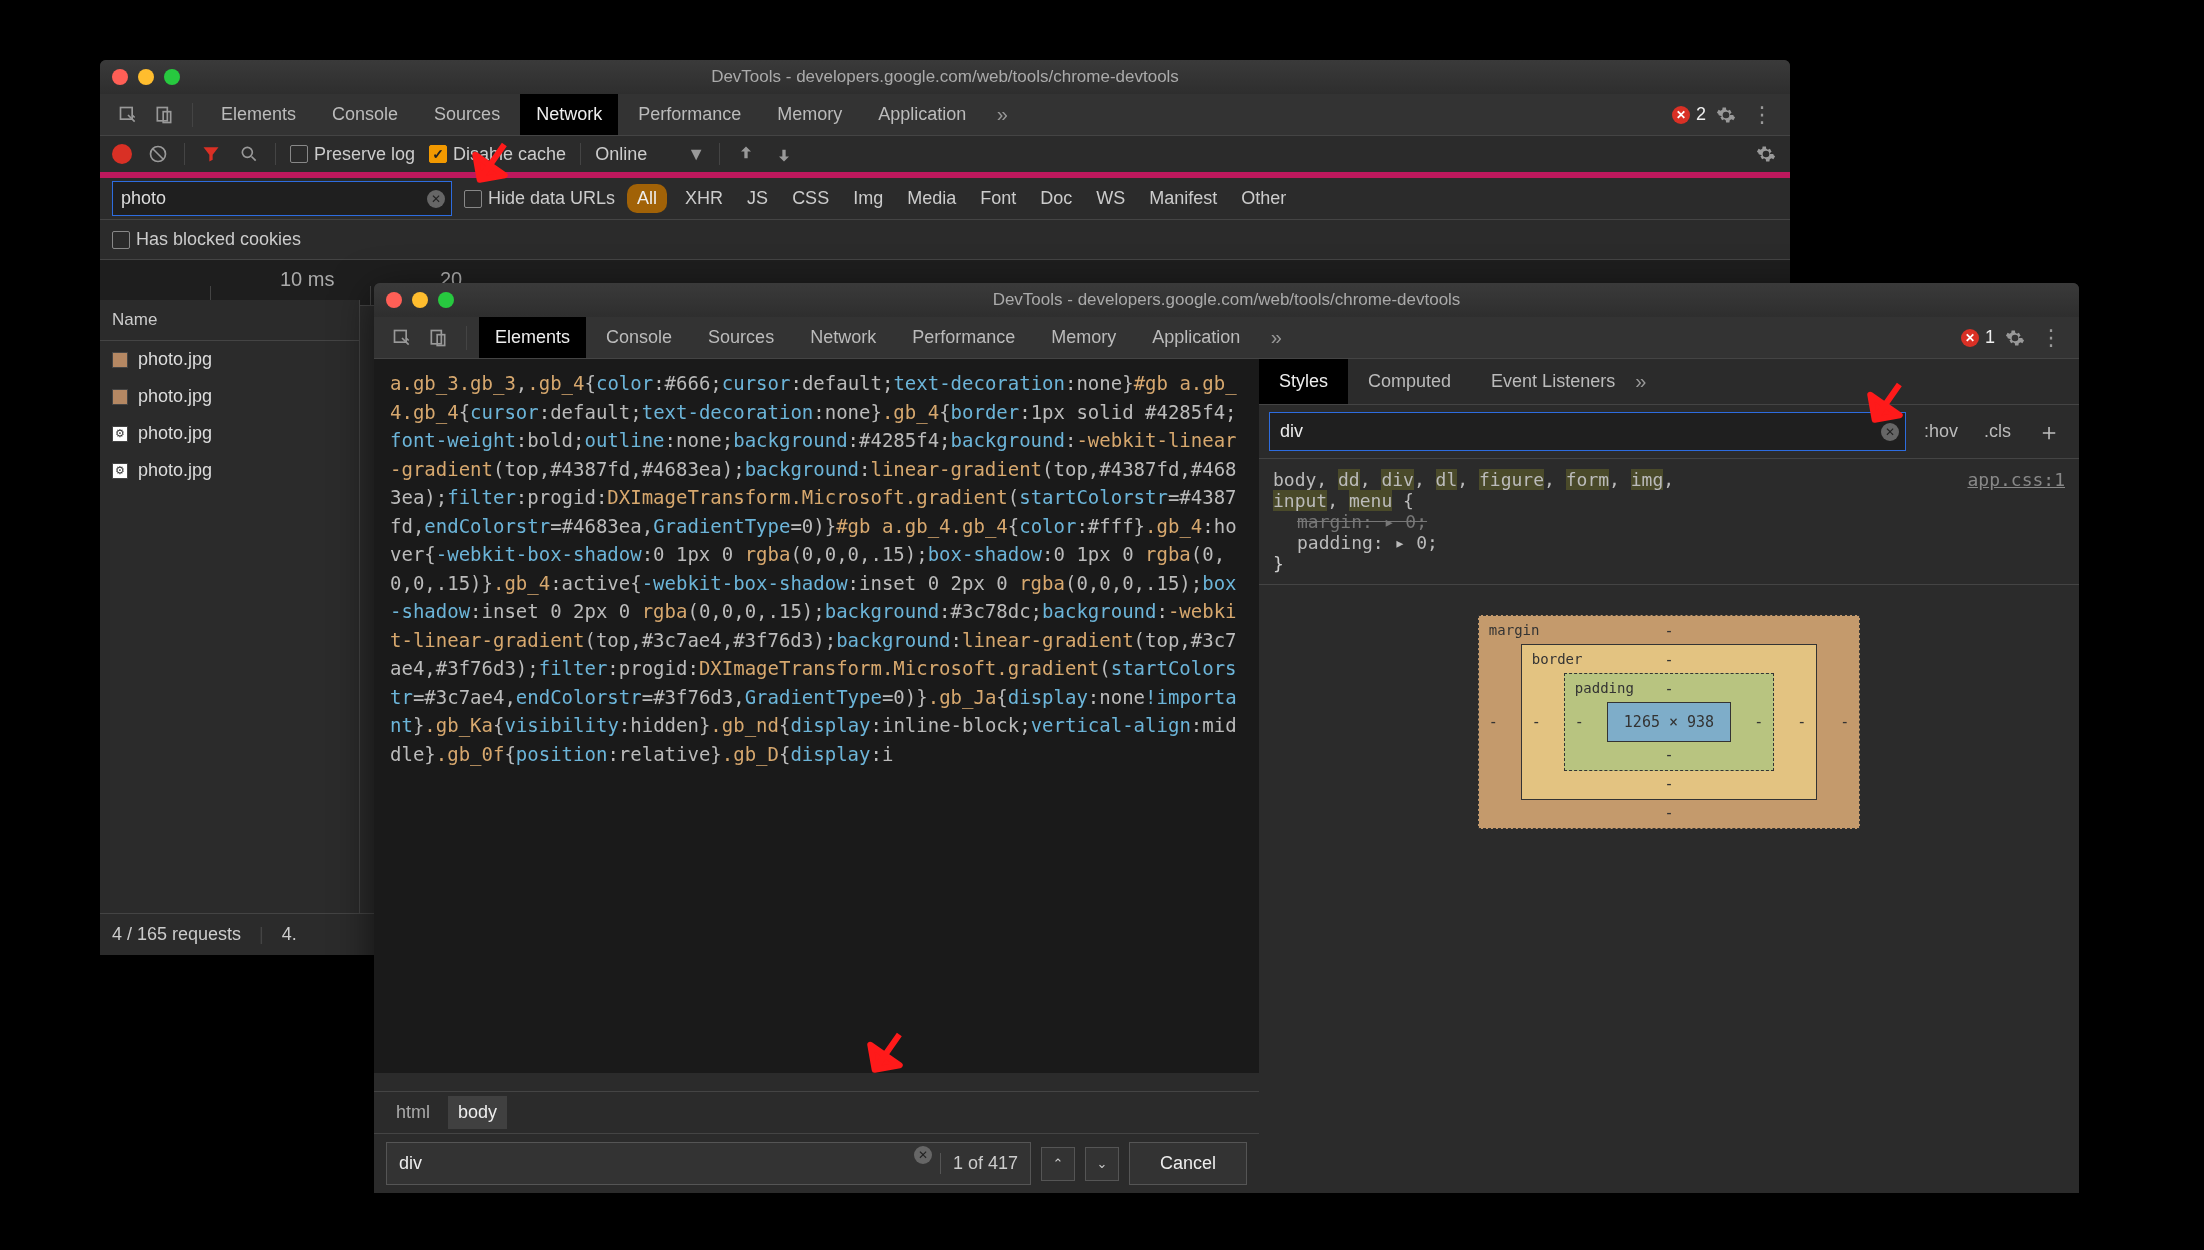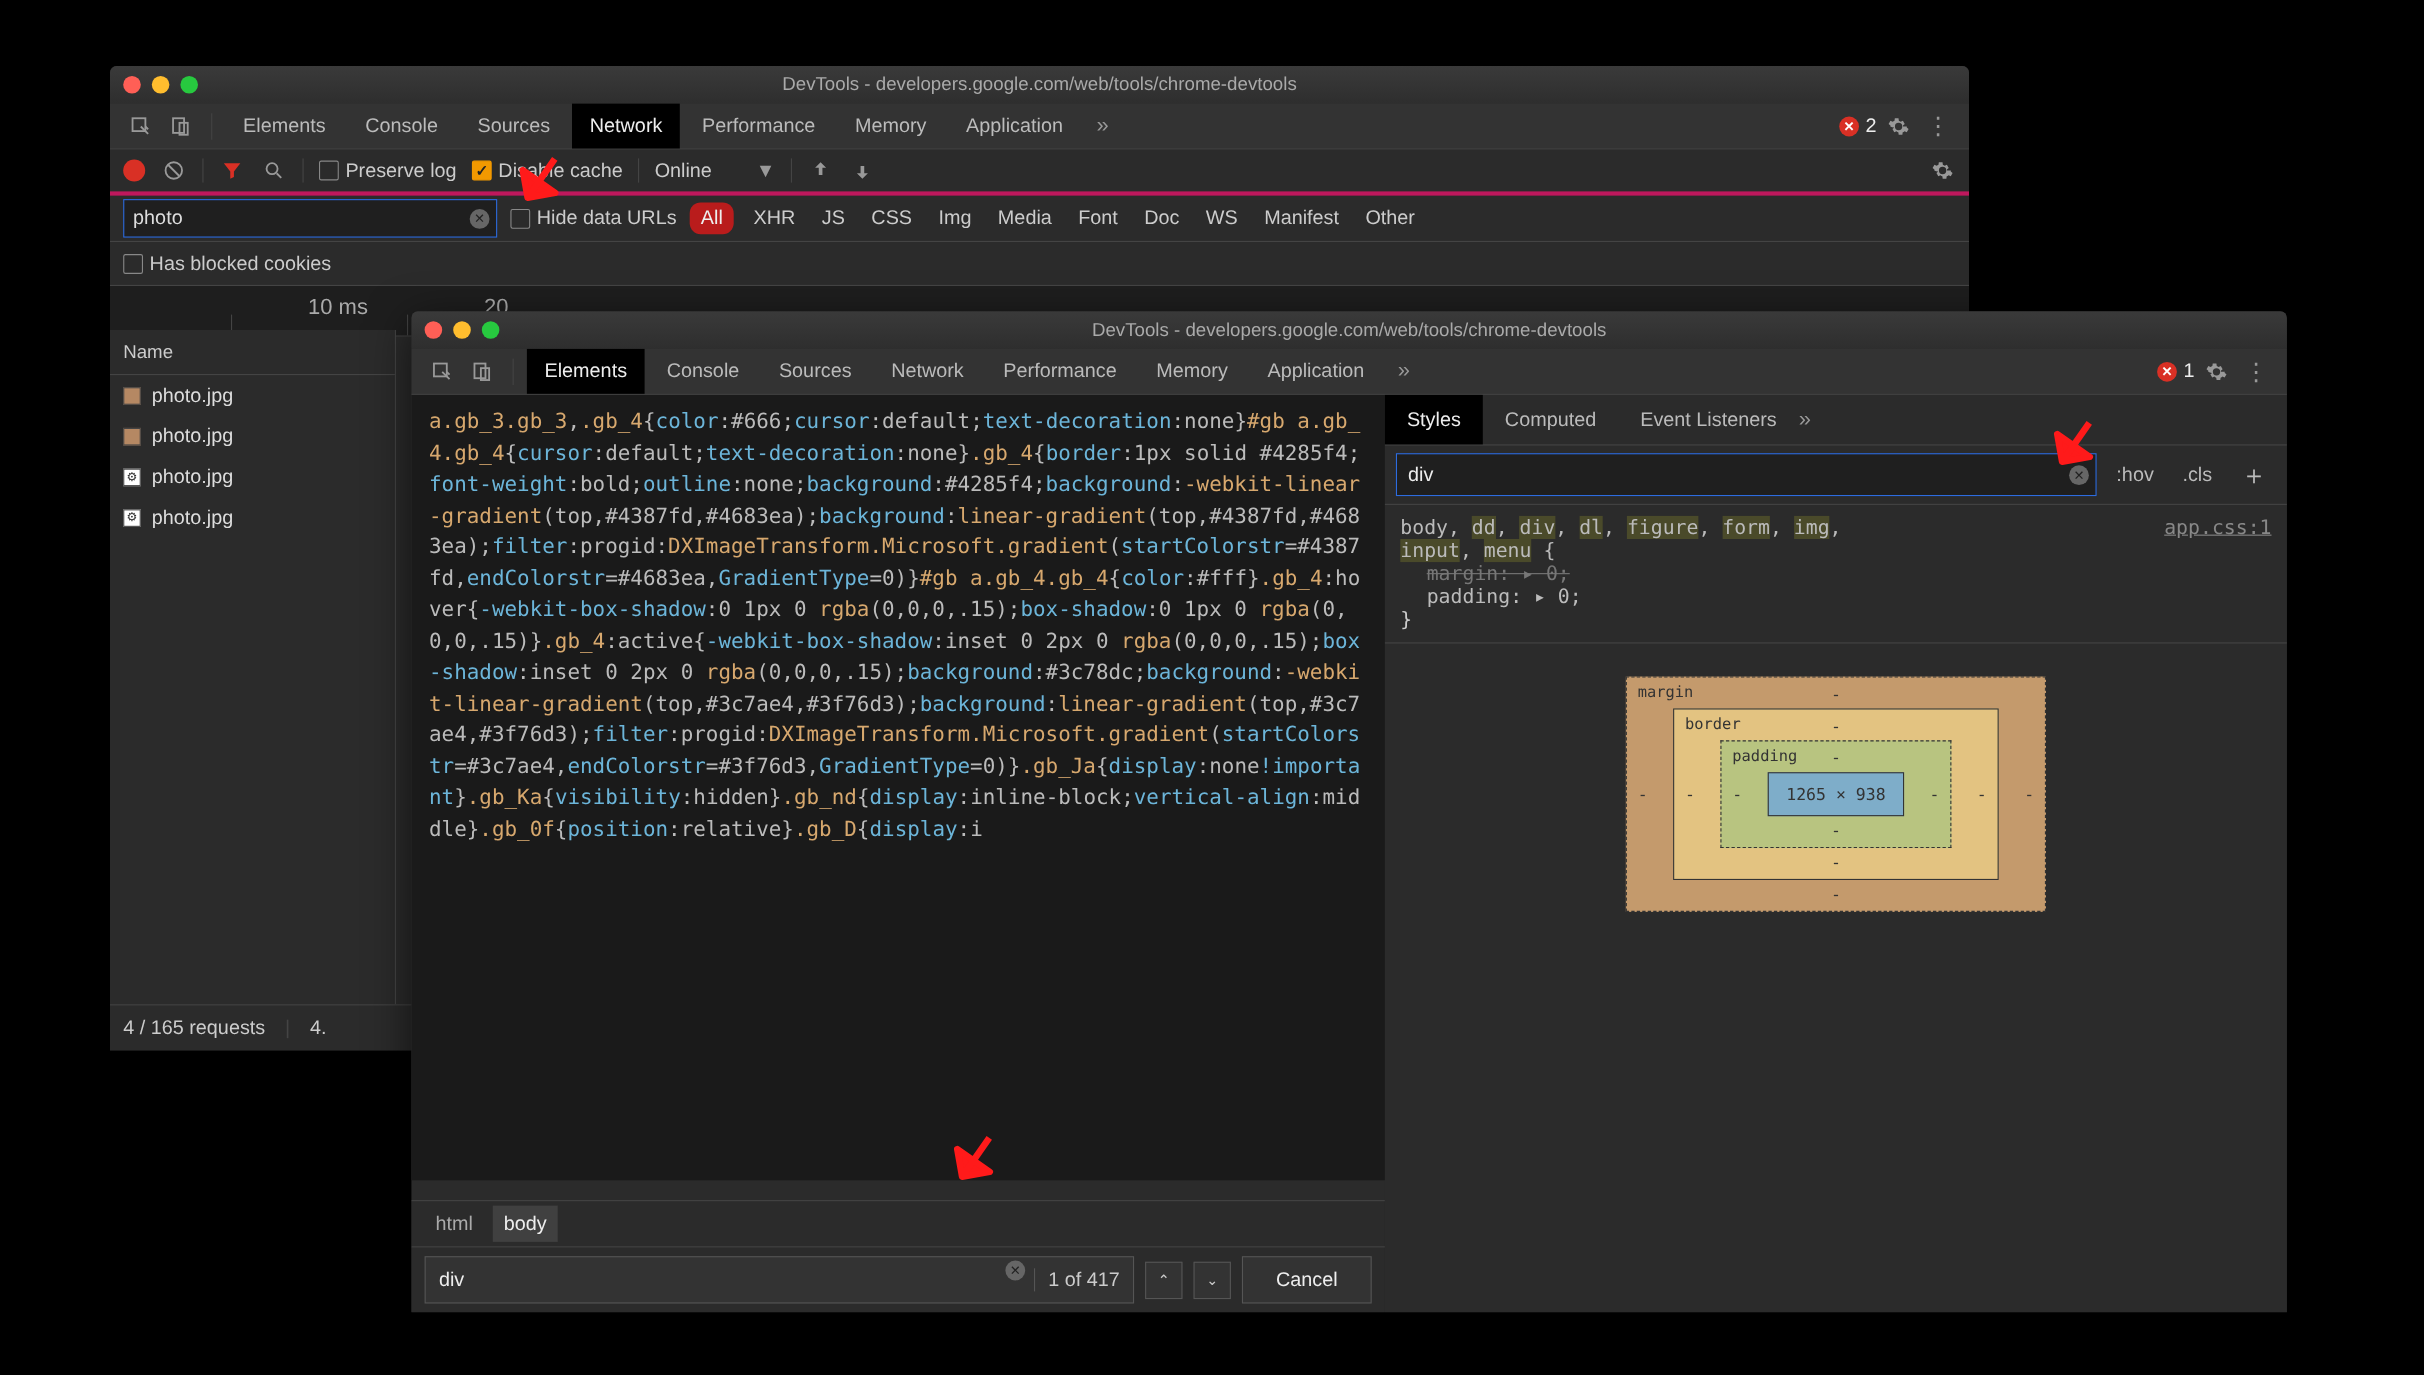--- a/index.html
+++ b/index.html
@@ -87,7 +87,7 @@
   background: #2b2b2b;
   display: flex; align-items: center; gap: 14px;
   padding: 0 12px;
-  border-bottom: 4px solid #be185d;
+  border-bottom: 6px solid #be185d;
 }
 .toolbar2 .circle-btn {
   width: 20px; height: 20px; border-radius: 50%;

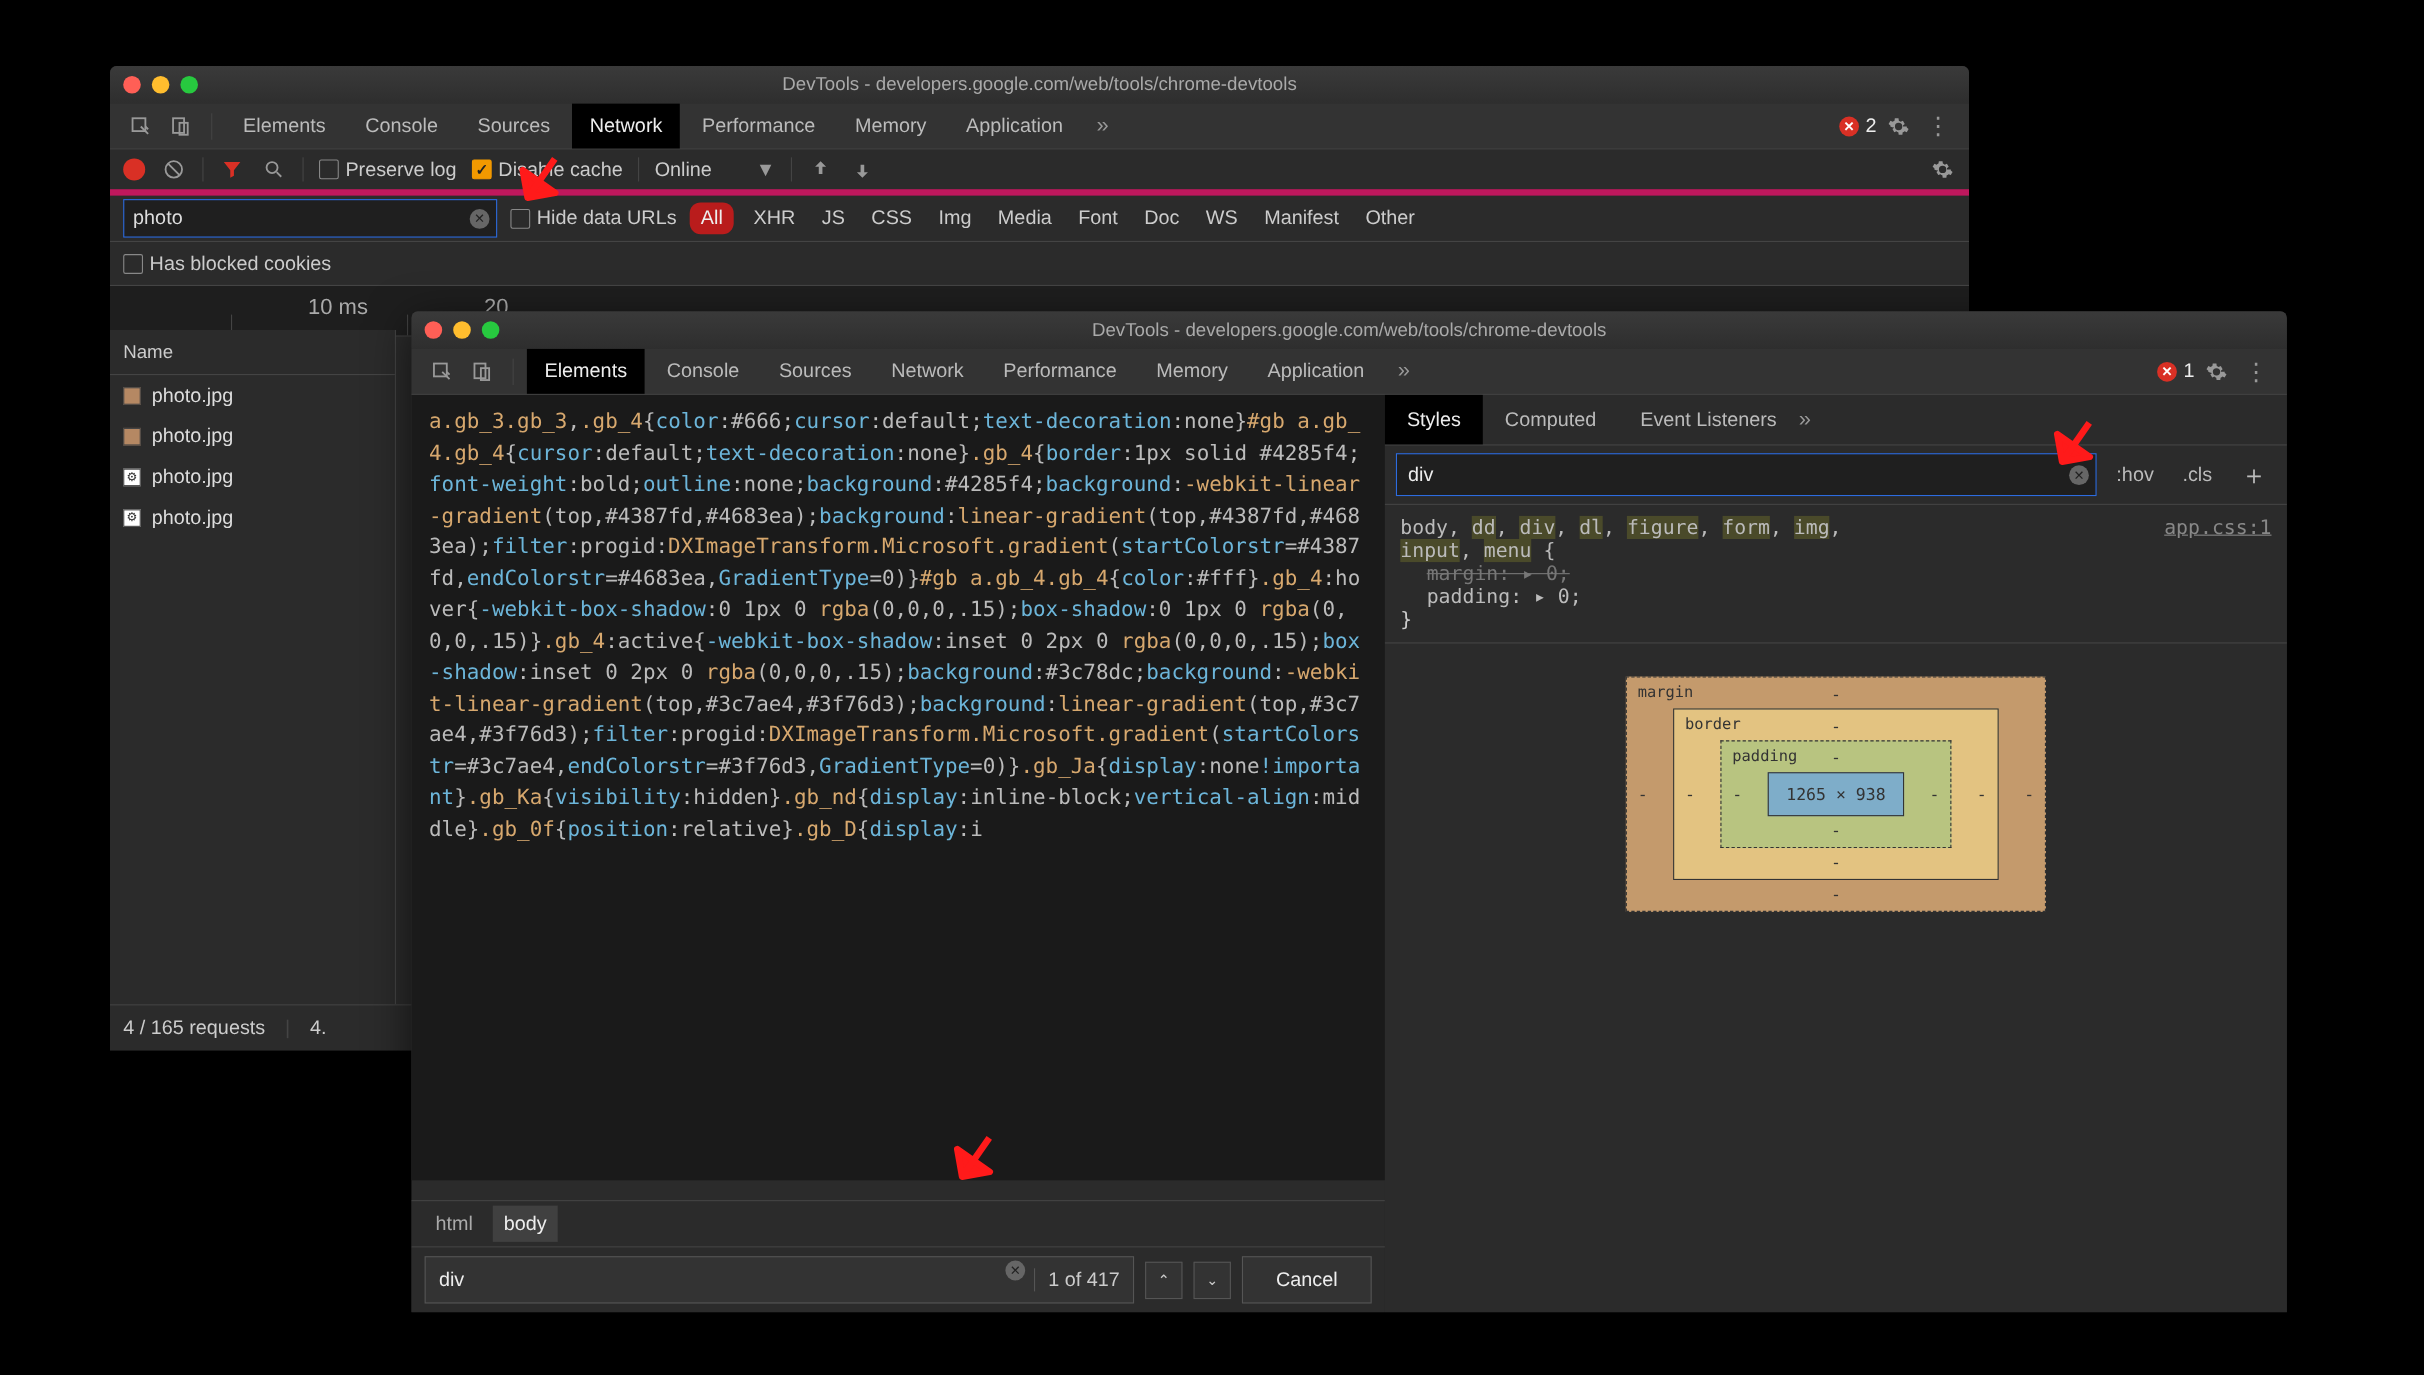--- a/index.html
+++ b/index.html
@@ -134,7 +134,7 @@
   color:#ccc; font-size:18px; cursor:pointer; padding:4px 6px;
 }
 .pill.all {
-  background:#b91c1c; color:#eee; border-radius:10px; padding:4px 10px;
+  background:#a16207; color:#eee; border-radius:10px; padding:4px 10px;
 }
 
 .toolbar4 {

